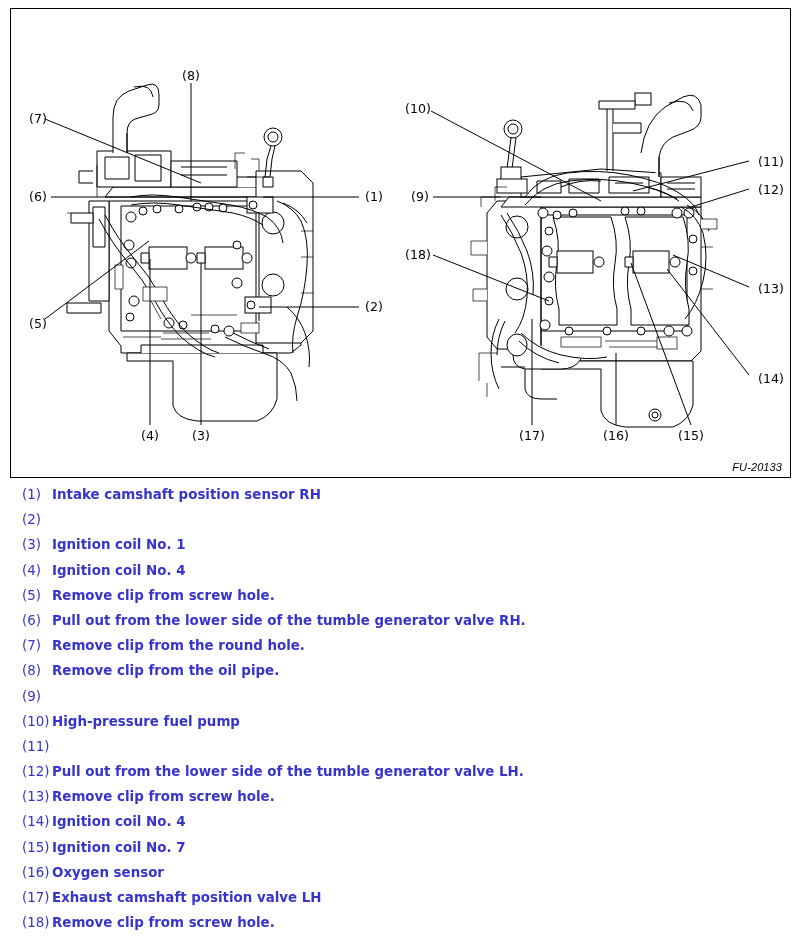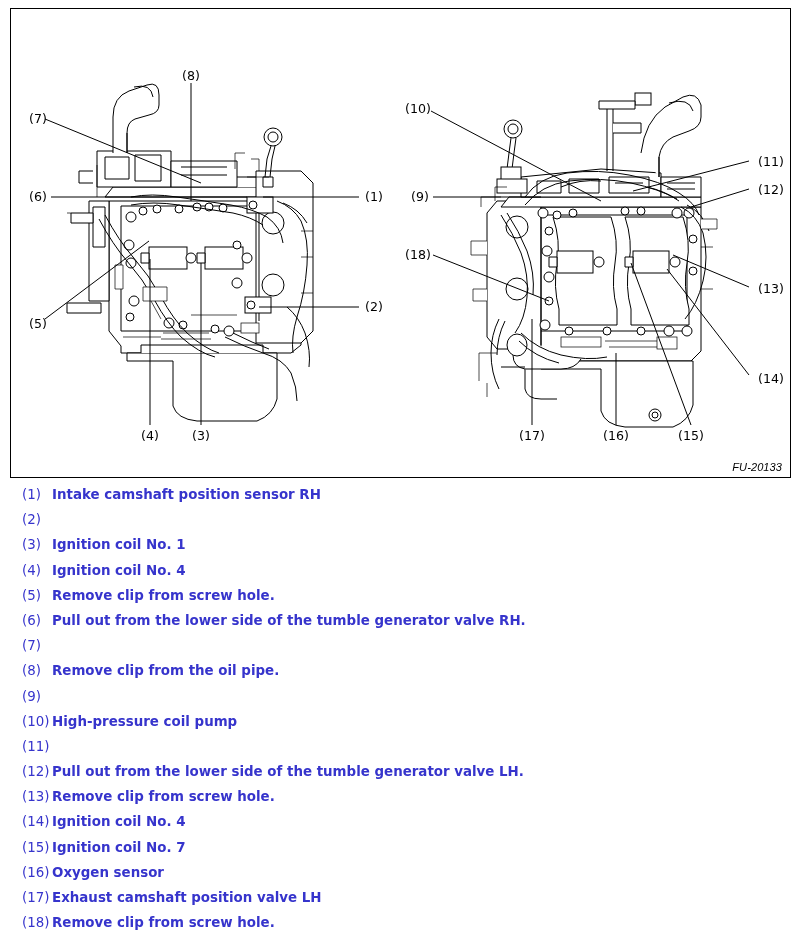--- a/index.html
+++ b/index.html
@@ -369,6 +369,7 @@
   </div>
   <div class="legend-row">
     <span class="legend-num">(7)</span>
+    <span class="legend-text">Remove clip from the round hole.</span>
   </div>
   <div class="legend-row">
     <span class="legend-num">(8)</span>

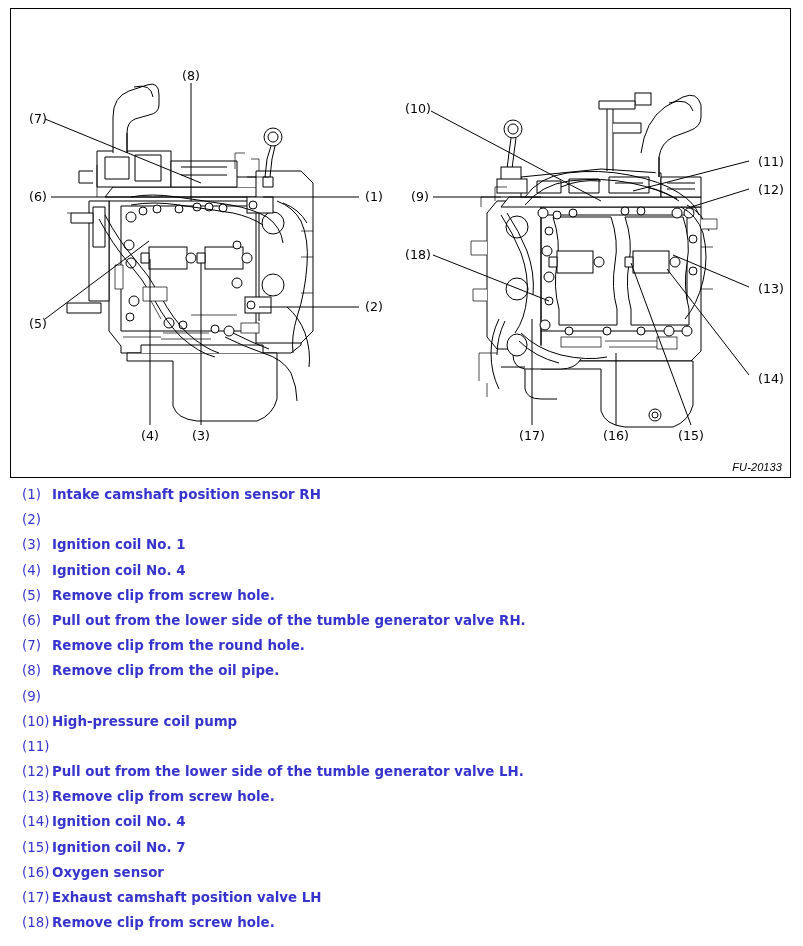--- a/index.html
+++ b/index.html
@@ -380,7 +380,7 @@
   </div>
   <div class="legend-row">
     <span class="legend-num">(10)</span>
-    <span class="legend-text">High-pressure coil pump</span>
+    <span class="legend-text">High-pressure fuel pump</span>
   </div>
   <div class="legend-row">
     <span class="legend-num">(11)</span>

